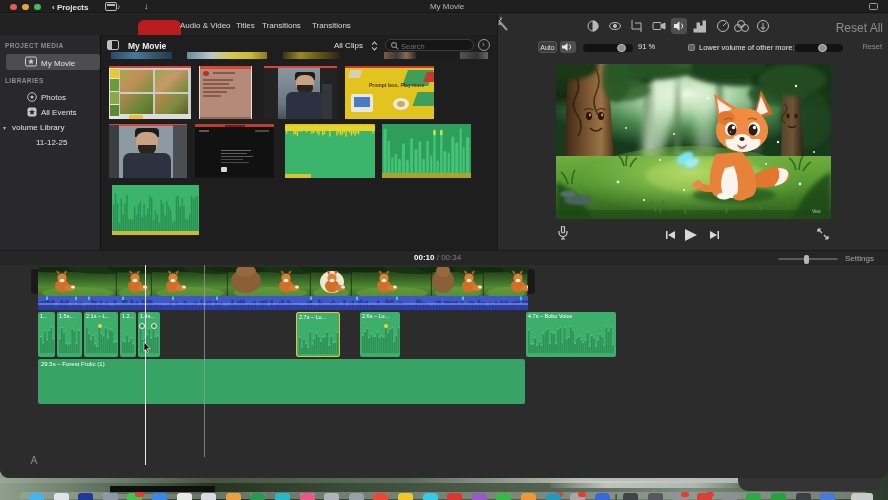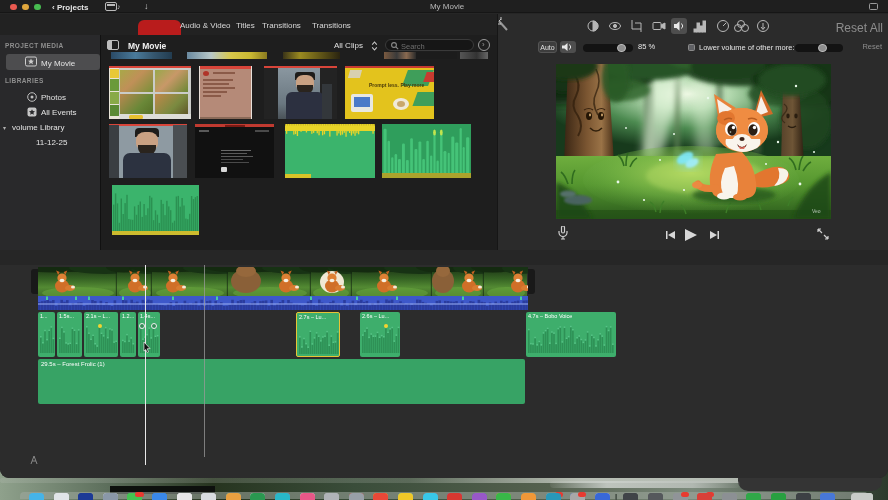--- a/index.html
+++ b/index.html
@@ -446,7 +446,7 @@
       <div class="abs" style="left:85px;top:30px;width:50px;height:7.5px;background:#131313;border-radius:4px;"></div>
 
       <div class="abs" style="left:119px;top:29.5px;width:8.5px;height:8.5px;background:#8e8e8e;border-radius:50%;border:0.5px solid #bbb;"></div>
-      <div class="abs" style="left:140px;top:28px;font-size:7.5px;color:#e5e5e5;">85 %</div>
+      <div class="abs" style="left:140px;top:28px;font-size:7.5px;color:#e5e5e5;">91 %</div>
       <div class="abs" style="left:190px;top:30px;width:7px;height:7px;background:#5f6064;border:0.5px solid #8a8a8a;border-radius:1.5px;"></div>
       <div class="abs" style="left:201px;top:28.5px;font-size:7.5px;color:#e5e5e5;">Lower volume of other more:</div>
       <div class="abs" style="left:297px;top:30px;width:48px;height:7.5px;background:#131313;border-radius:4px;"></div>

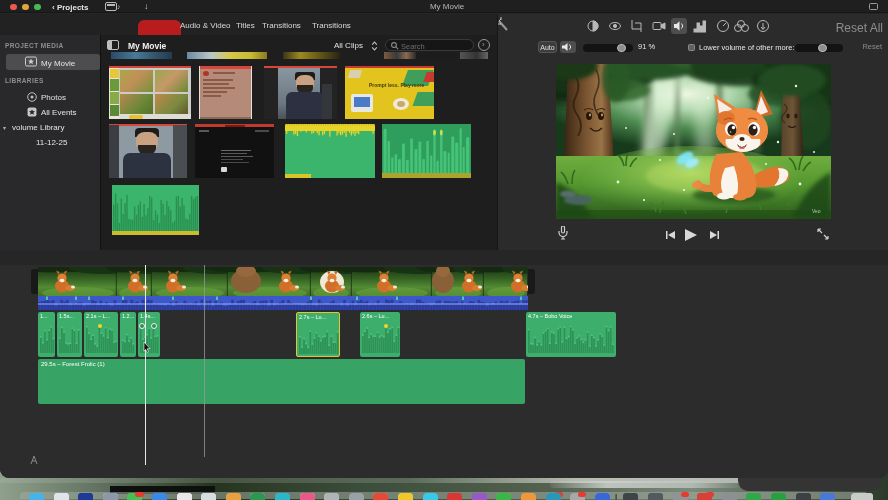--- a/index.html
+++ b/index.html
@@ -644,6 +644,12 @@
       </svg>
     </div>
 
+    <div id="ttoolbar">
+      <div class="abs" style="left:414px;top:2px;font-size:8px;color:#fff;font-weight:bold;">00:10 <span style="color:#808080;font-weight:normal;">/ 00:34</span></div>
+      <div class="abs" style="left:778px;top:7px;width:60px;height:2px;background:#5a5a5a;border-radius:1px;"></div>
+      <div class="abs" style="left:804px;top:4px;width:5px;height:9px;background:#b5b5b5;border-radius:2px;"></div>
+      <div class="abs" style="left:845px;top:3px;font-size:8px;color:#a8a8a8;">Settings</div>
+    </div>
 
     <div id="timeline">
       <svg class="abs" style="left:38px;top:2px" width="490" height="29" viewBox="0 0 490 29">

